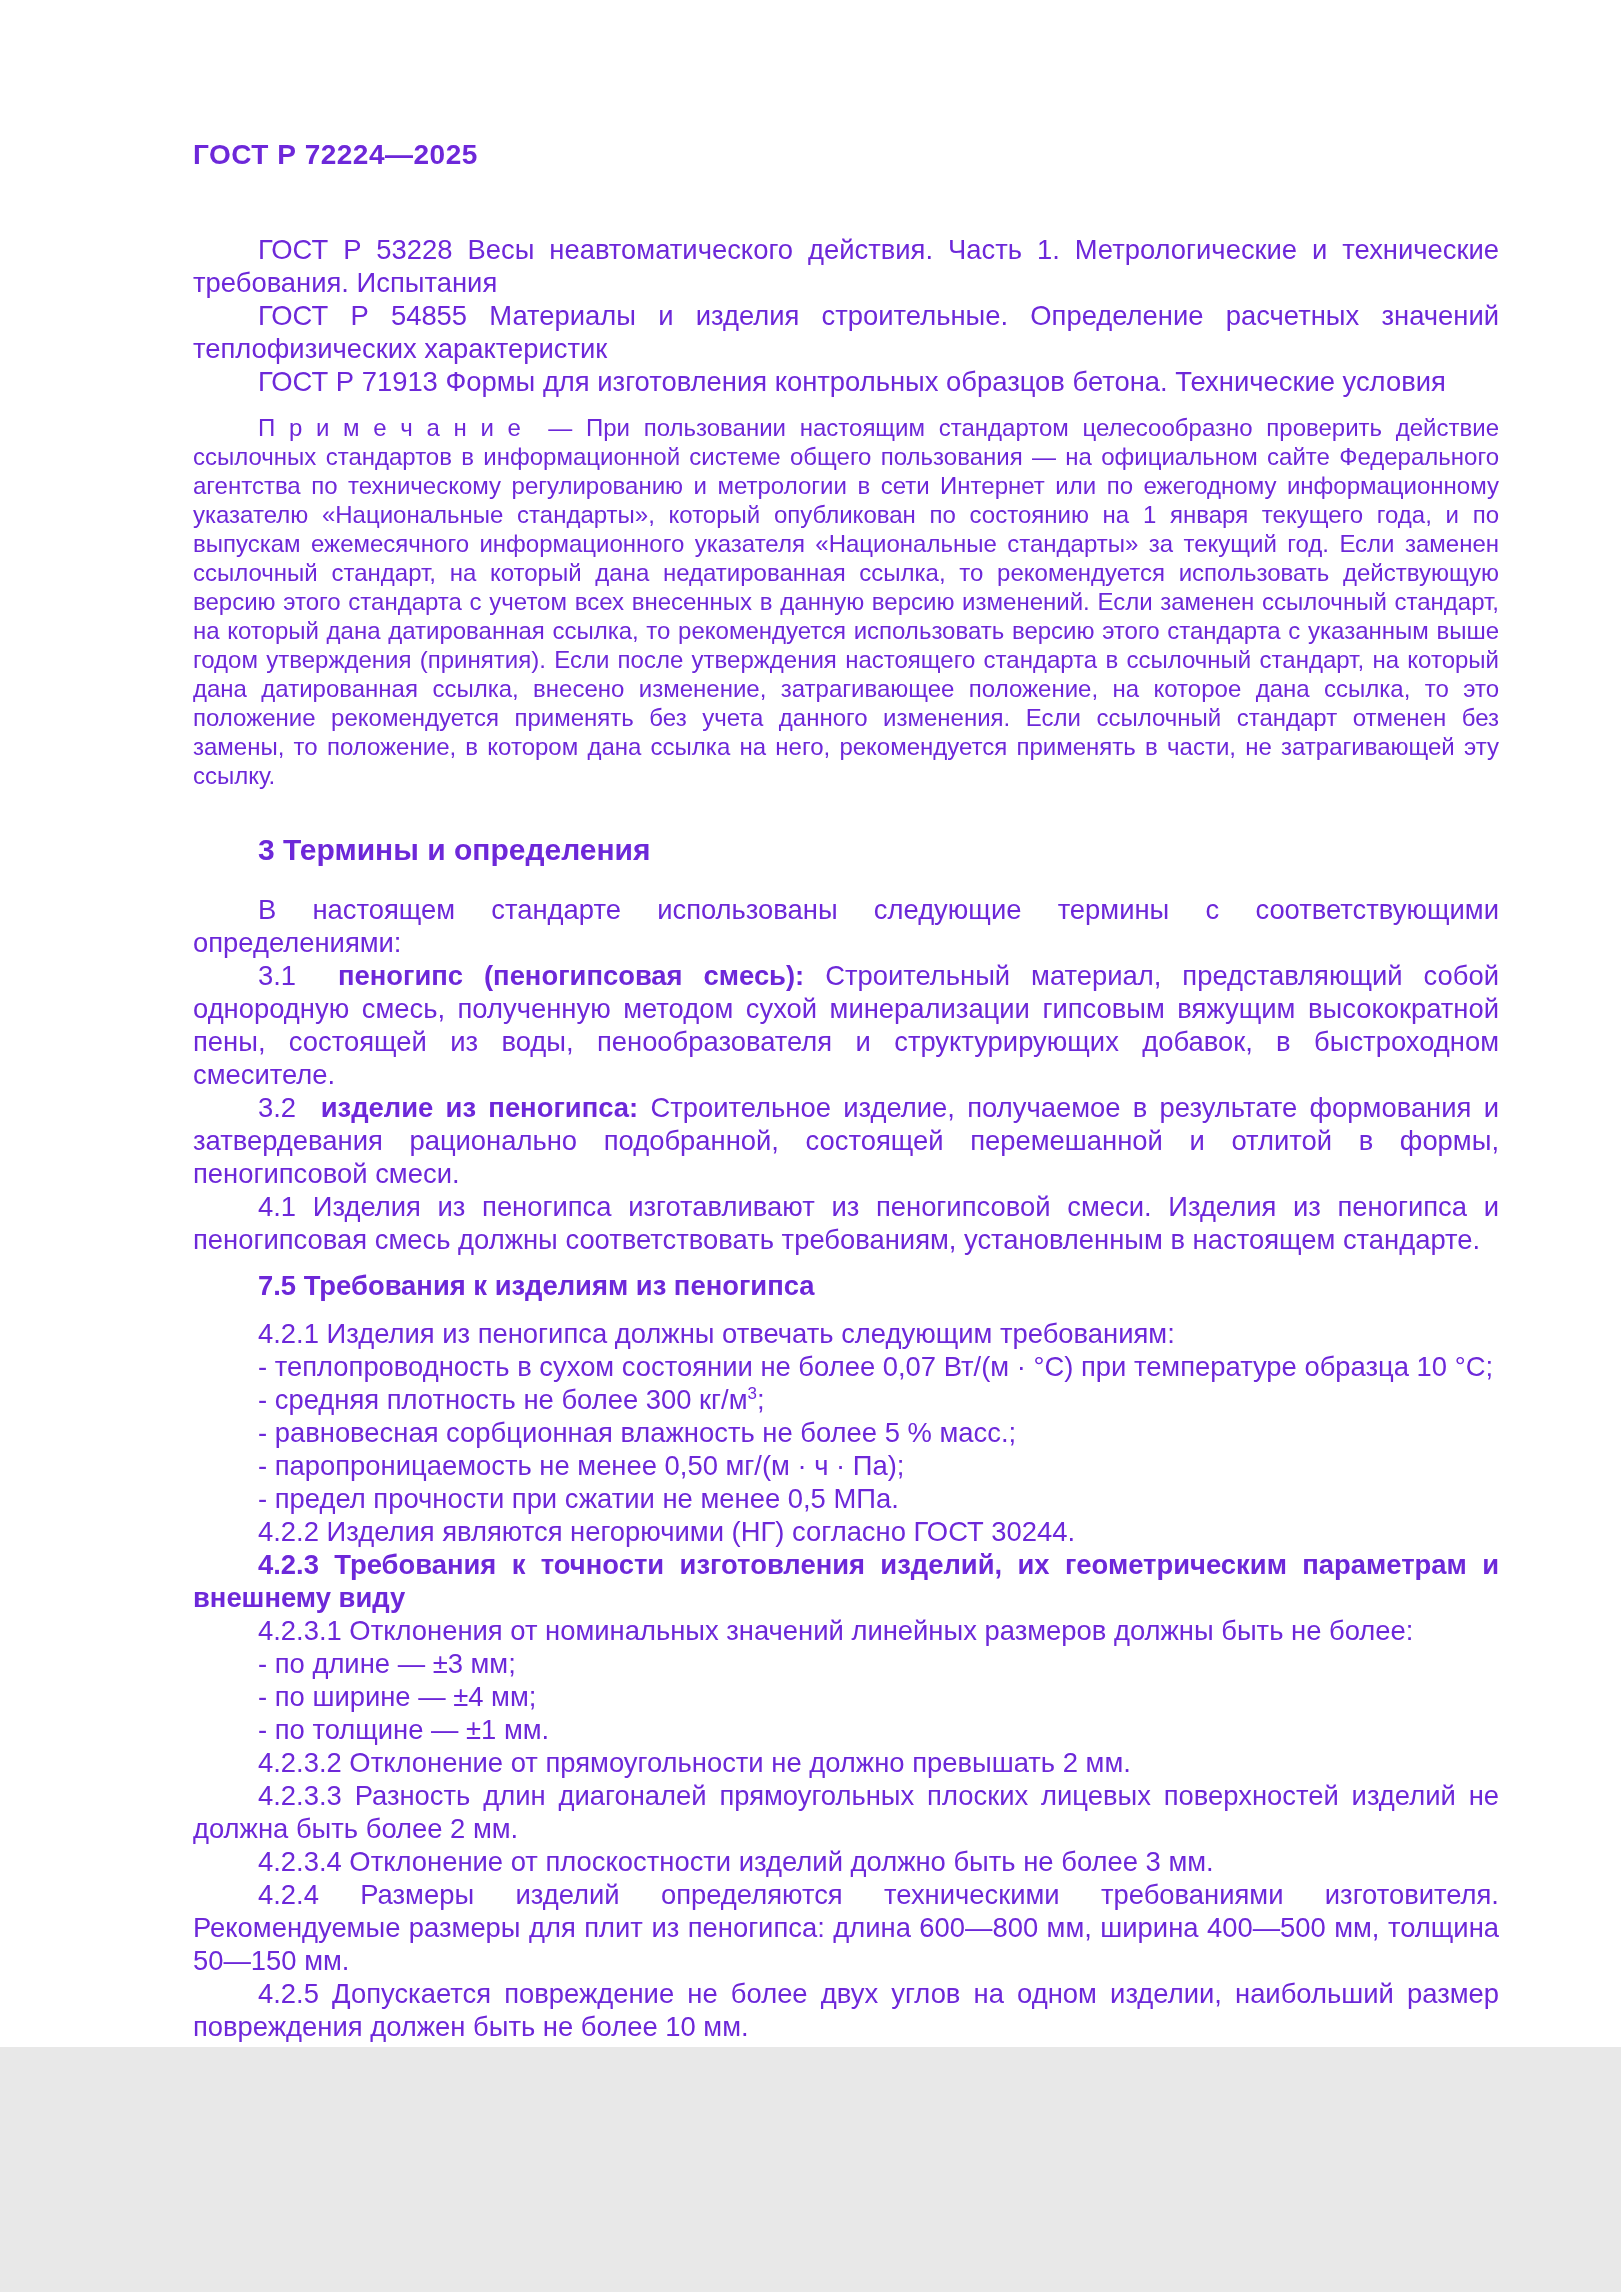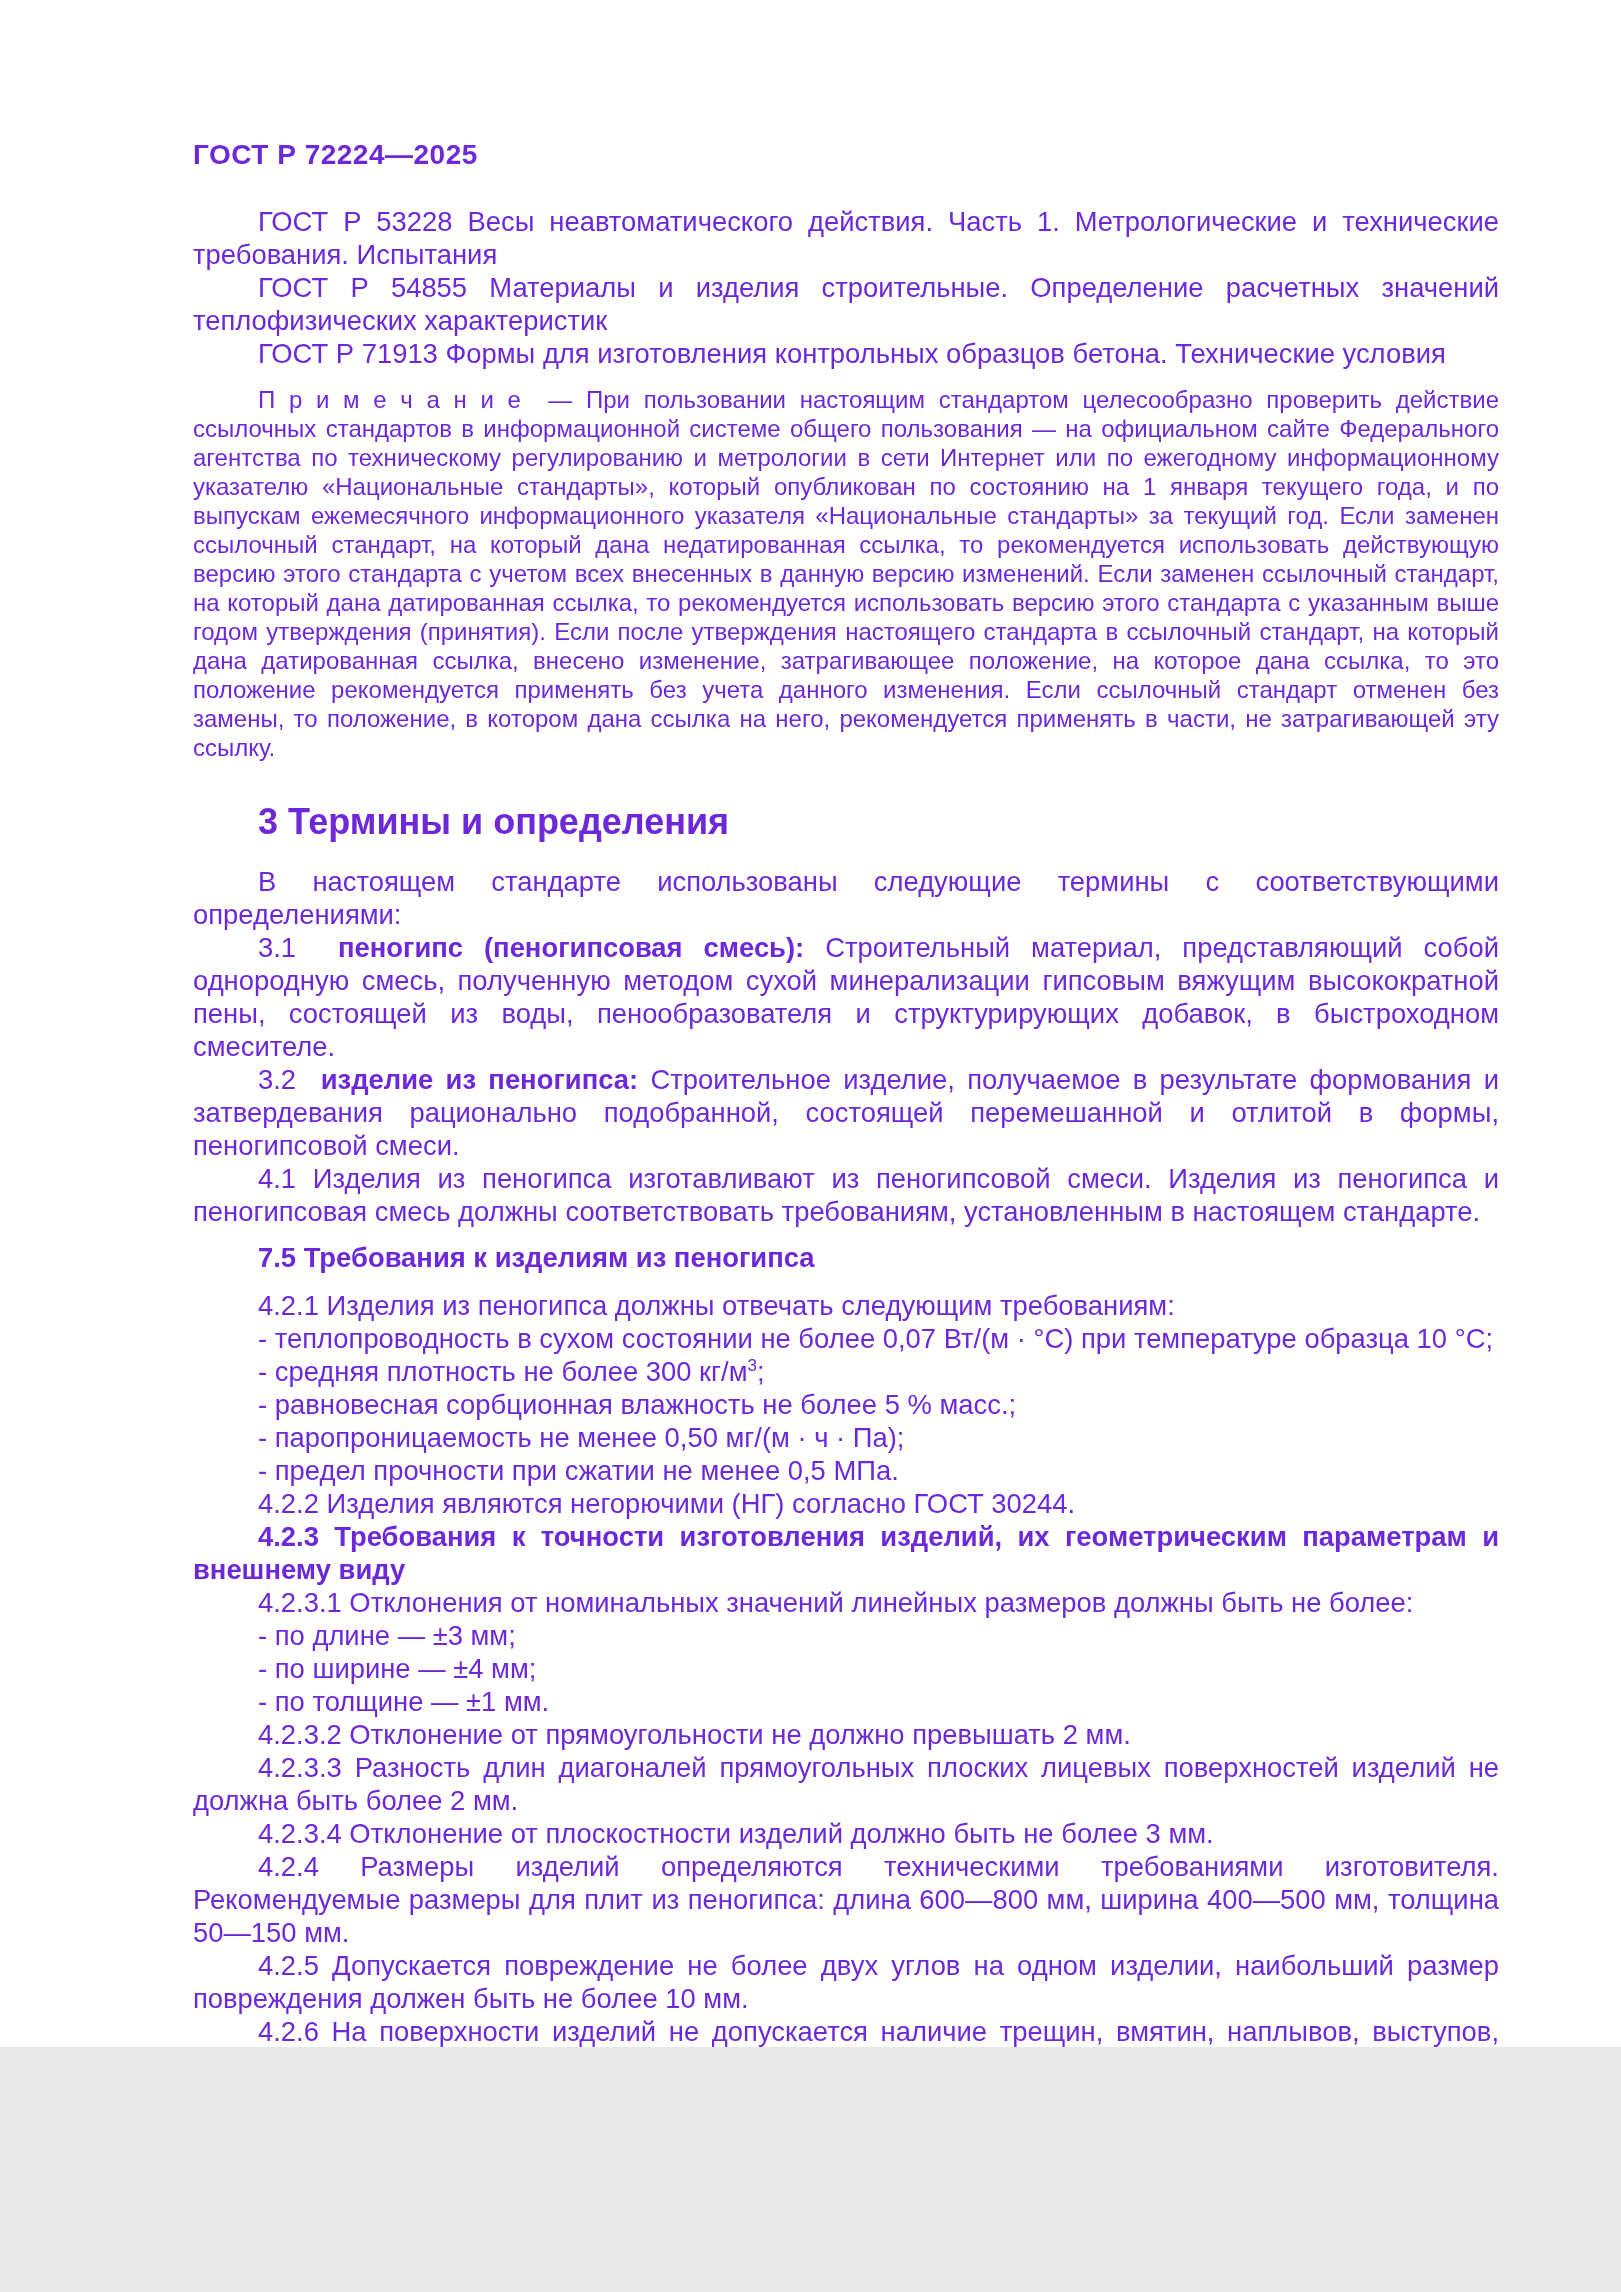--- a/index.html
+++ b/index.html
@@ -21,7 +21,7 @@
     letter-spacing: 0.5px;
     margin: 0;
   }
-  .content { margin-top: 34px; }
+  .content { margin-top: 62px; }
   .content p {
     margin: 0;
     font-size: 27.4px;

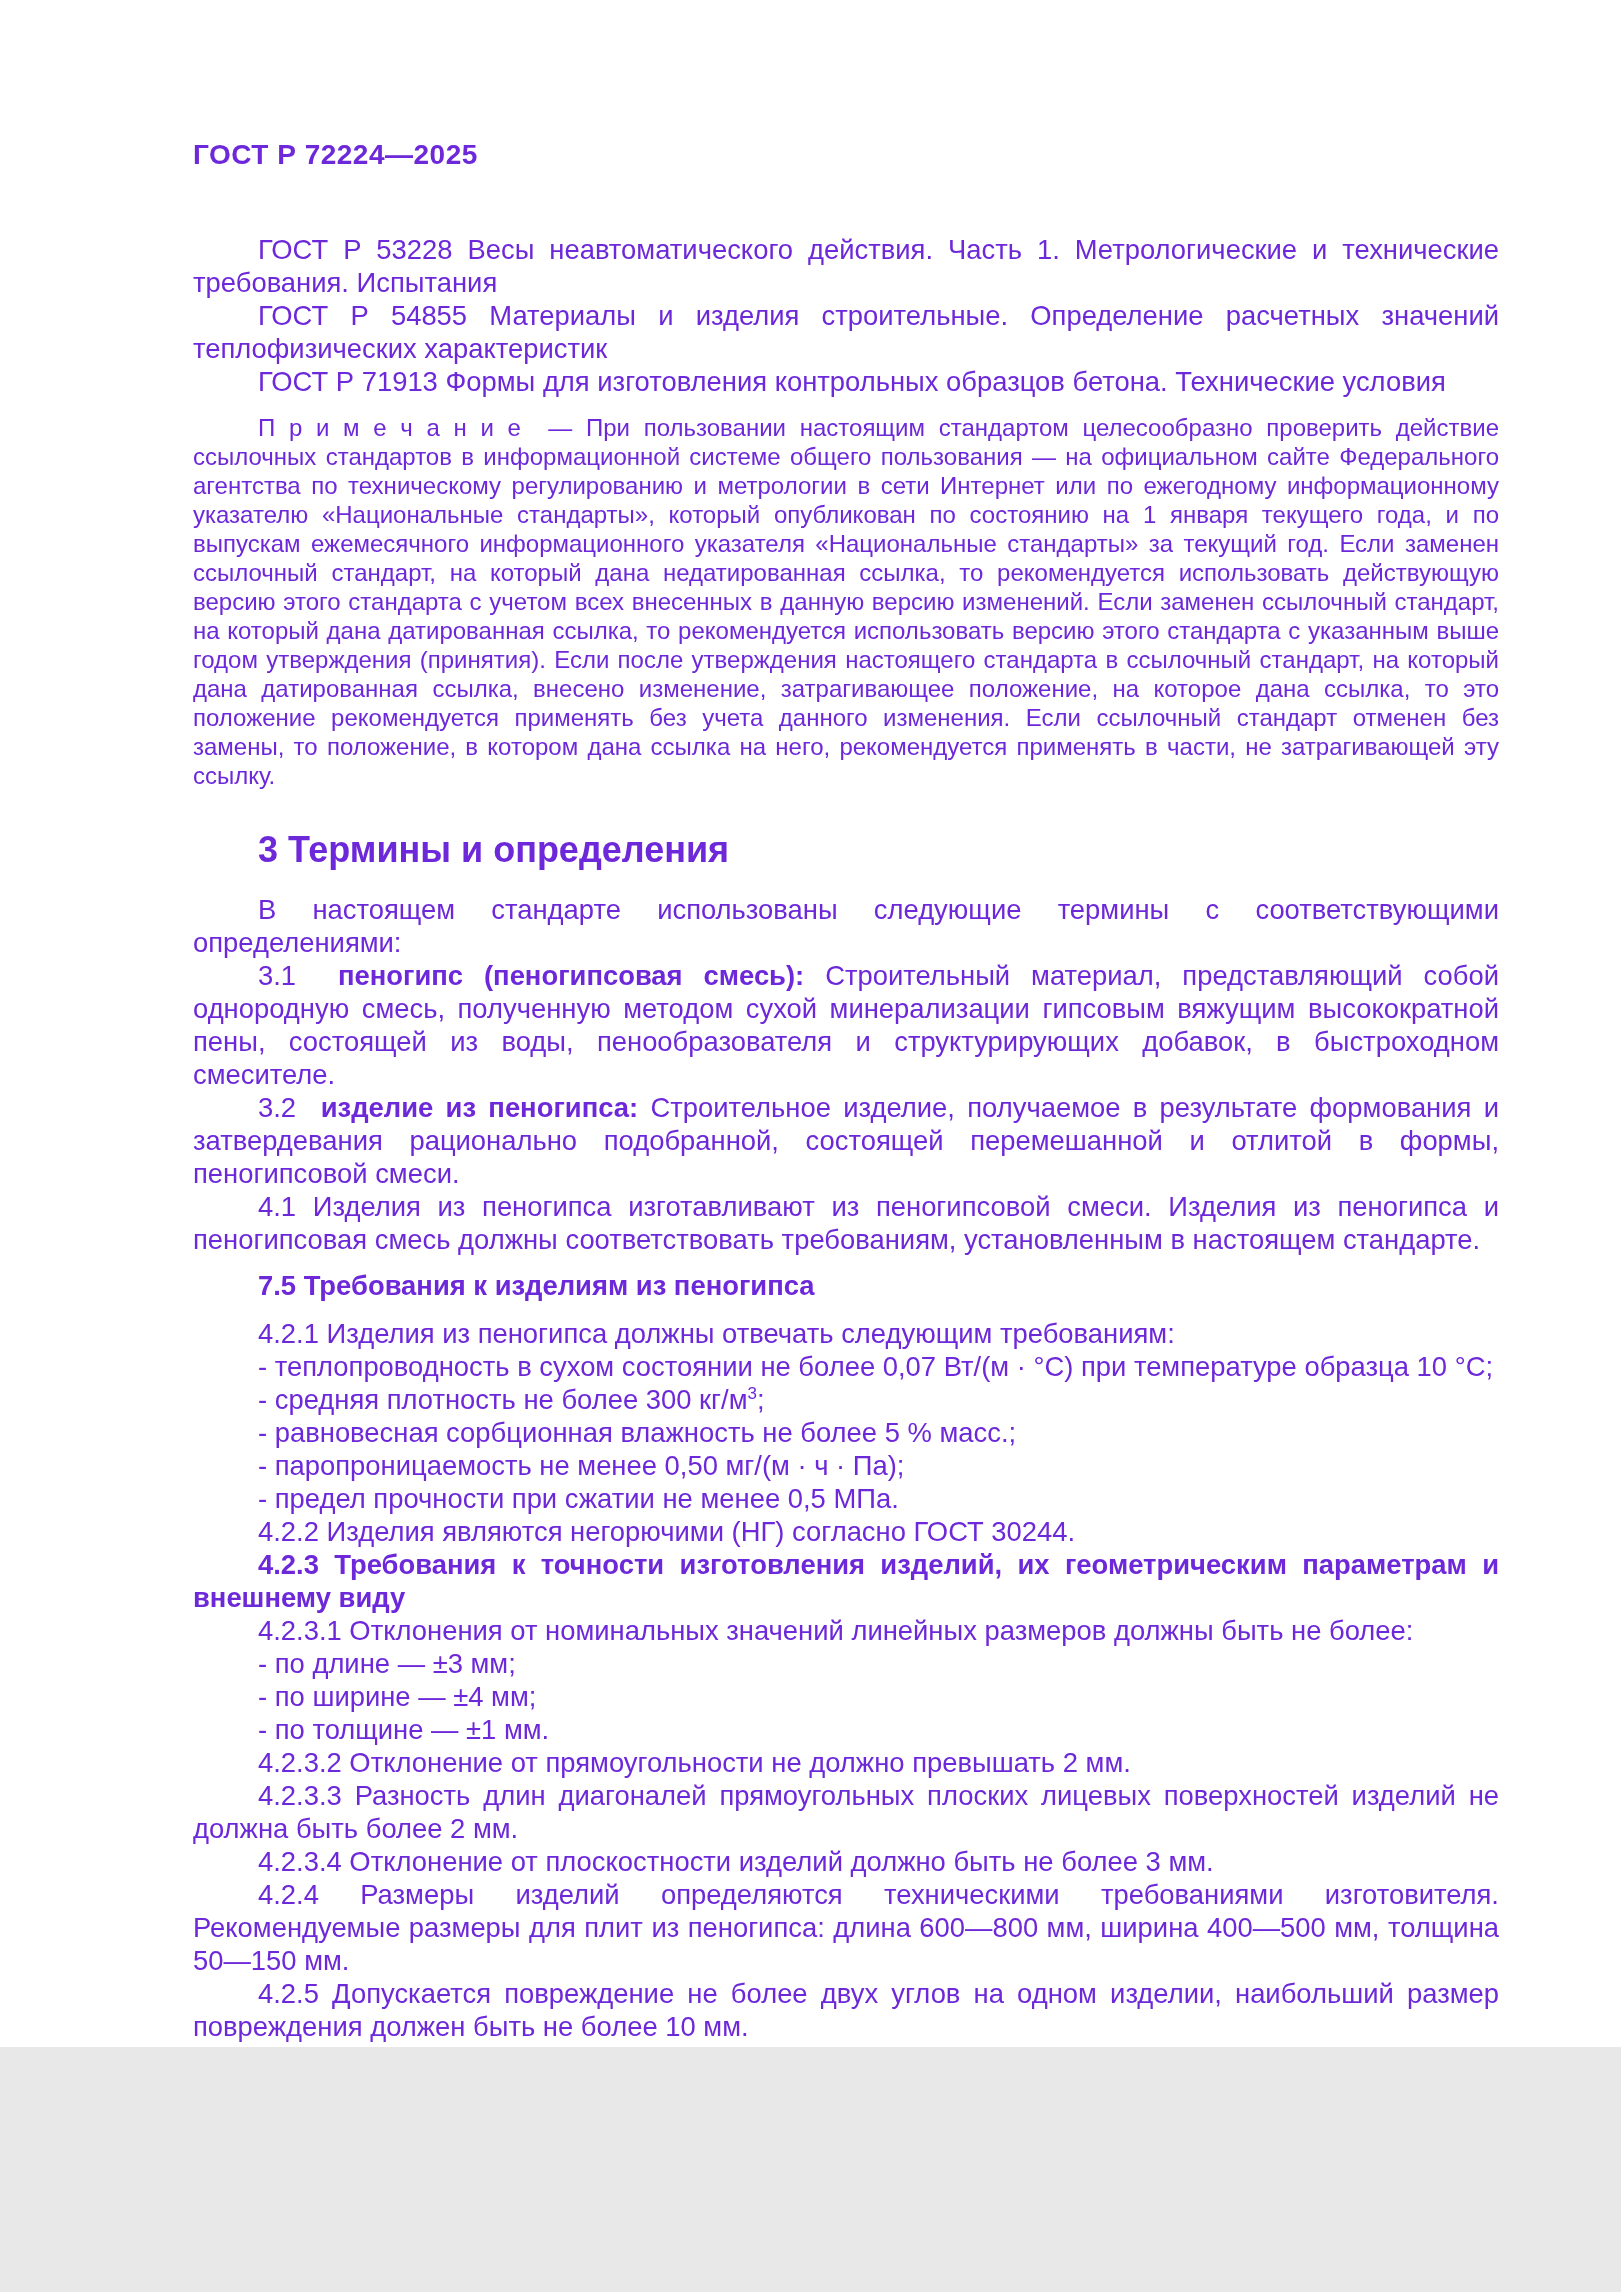--- a/index.html
+++ b/index.html
@@ -36,7 +36,7 @@
     line-height: 29px;
   }
   .section-heading {
-    font-size: 36px;
+    font-size: 30px;
     line-height: 37px;
     font-weight: 700;
     margin: 41px 0 25.5px 0;

